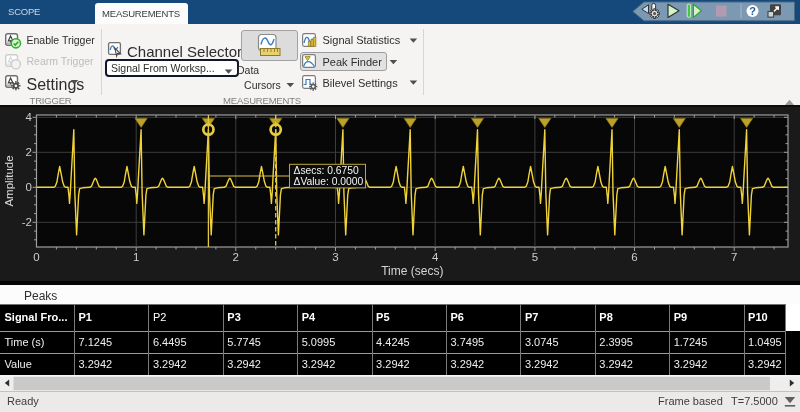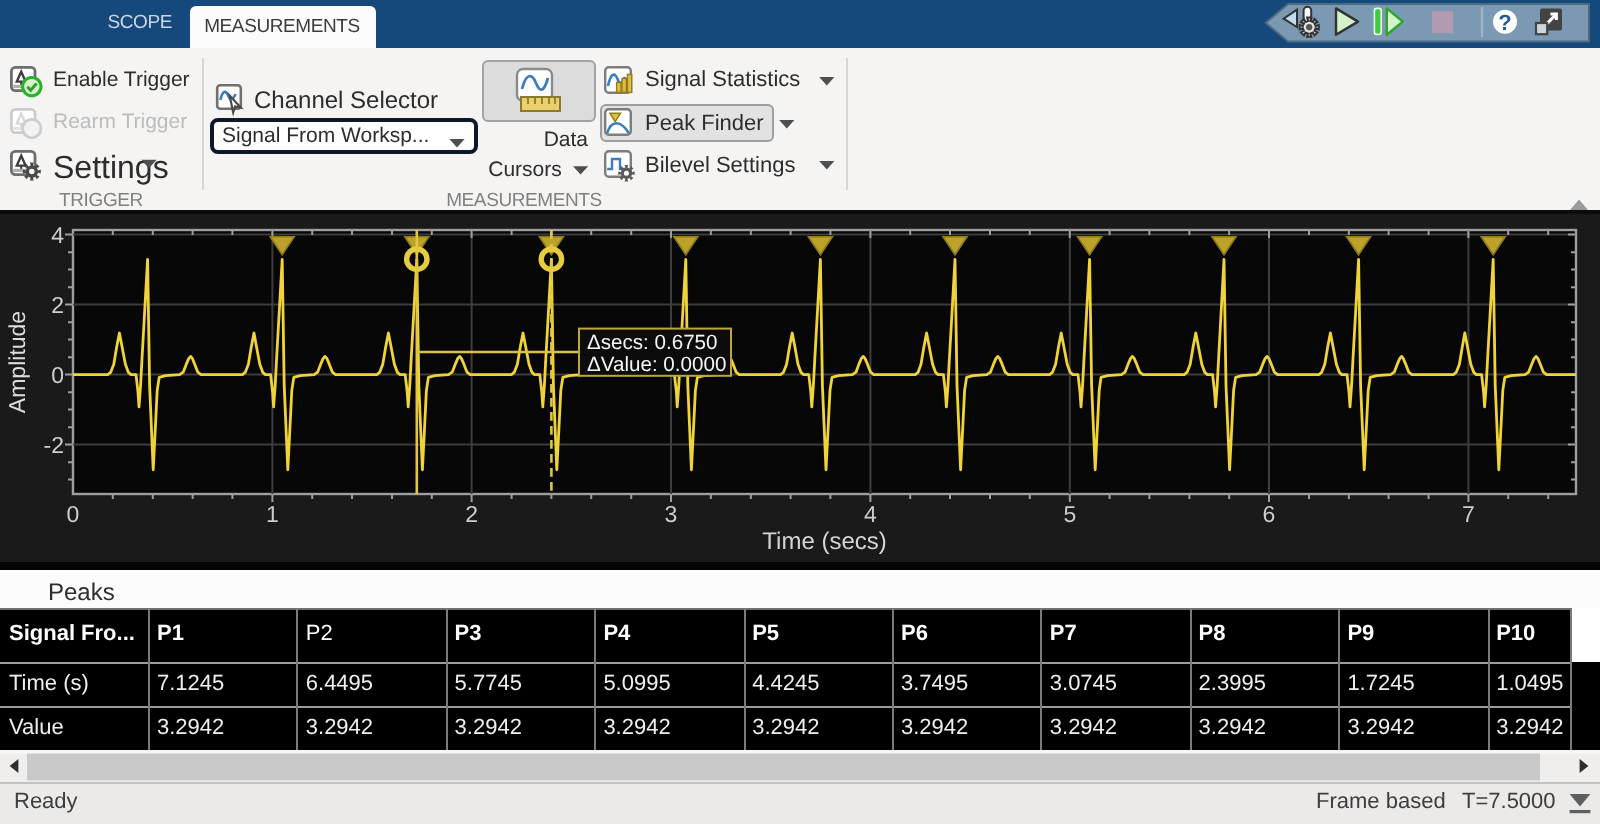--- a/index.html
+++ b/index.html
@@ -8,7 +8,7 @@
 <div style="position:relative;width:800px;height:412px;background:#f5f4f2">
 
   <div class="abs" style="left:0;top:0;width:800px;height:24px;background:#15497c"></div>
-  <div class="abs" style="left:8px;top:0;width:78px;height:16px;line-height:24px;text-align:right;color:#ccd7e2;font-size:9.5px;letter-spacing:-0.2px">SCOPE</div>
+  <div class="abs" style="left:8px;top:0;width:78px;height:16px;line-height:24px;text-align:left;color:#ccd7e2;font-size:9.5px;letter-spacing:-0.2px">SCOPE</div>
   <div class="abs" style="left:94.5px;top:3px;width:93px;height:21px;background:#fcfcfc;border-radius:3px 3px 0 0;line-height:21px;text-align:center;color:#3a3a3a;font-size:9.5px;letter-spacing:-0.2px">MEASUREMENTS</div>
   <svg width="172" height="23" viewBox="0 0 172 23" style="position:absolute;left:627px;top:0px">
       <path d="M17 2 H167.5 V20.8 H17 L5.8 11.4 Z" fill="#7b99b2" stroke="#4c6a82" stroke-width="1"></path>

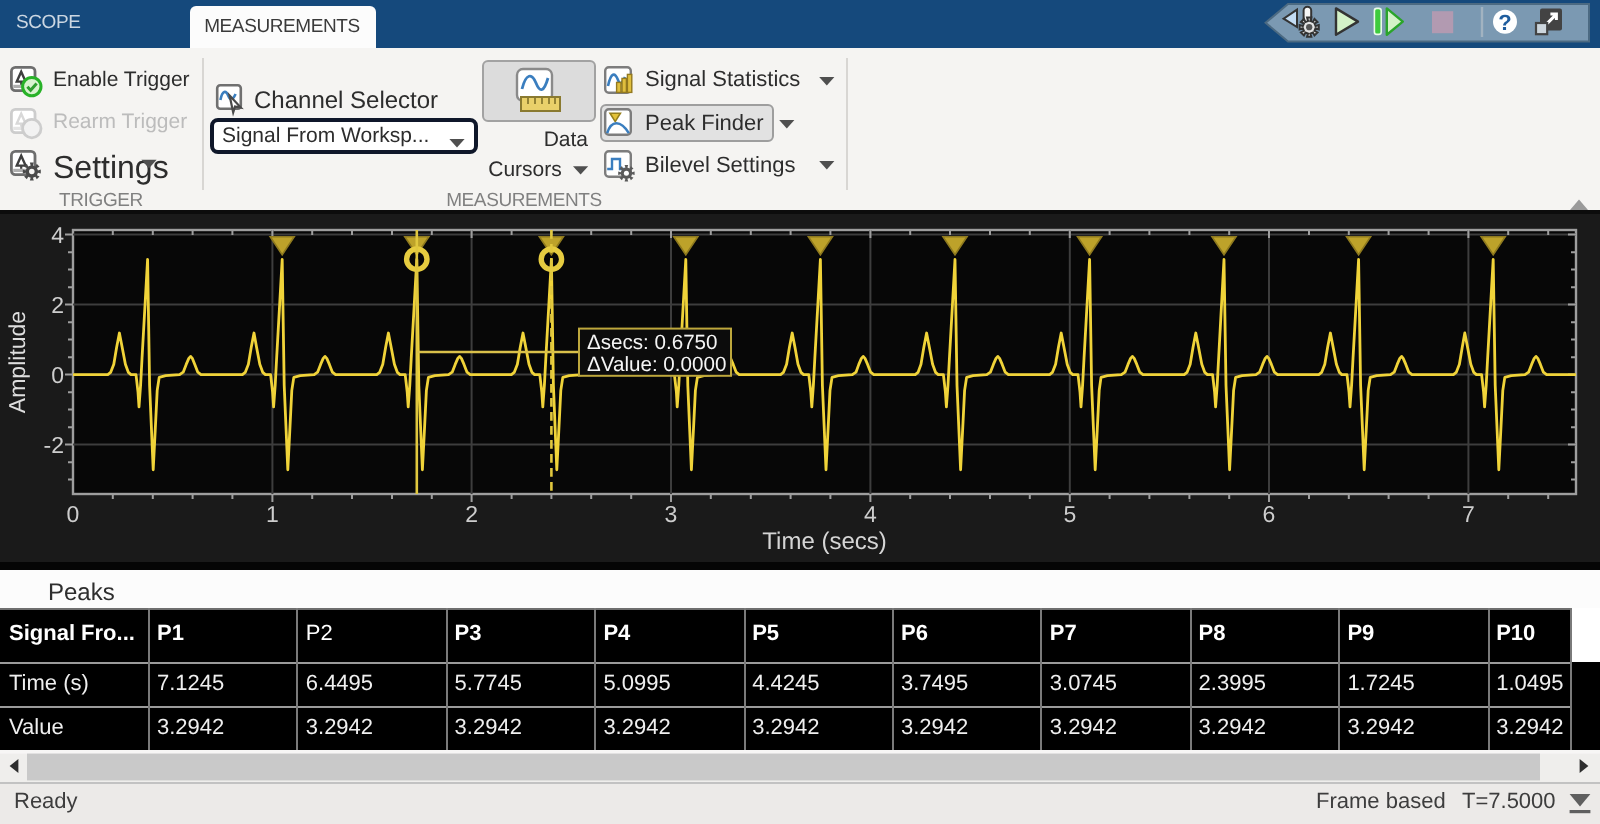--- a/index.html
+++ b/index.html
@@ -36,7 +36,7 @@
   <div class="abs" style="left:26.5px;top:33.5px;font-size:10.5px;color:#2d2d2d">Enable Trigger</div>
   <div class="abs" style="left:26.5px;top:54.5px;font-size:10.5px;color:#bcbcbc">Rearm Trigger</div>
   <div class="abs" style="left:26.5px;top:75.5px;font-size:16px;color:#2d2d2d">Settings</div>
-  <div class="abs" style="left:127px;top:42.5px;font-size:12px;color:#2d2d2d">Channel Selector</div>
+  <div class="abs" style="left:127px;top:42.5px;font-size:15px;color:#2d2d2d">Channel Selector</div>
   <div class="abs" style="left:104.5px;top:59px;width:134.5px;height:17.5px;background:#ffffff;border:2px solid #0f172a;border-radius:4px;line-height:15.5px;padding-left:4.5px;font-size:10.5px;color:#2d2d2d">Signal From Worksp...</div>
   <div class="abs" style="left:241px;top:29.5px;width:57.3px;height:31px;background:#dcdcdc;border:1px solid #a2a2a2;border-radius:3px"></div>
   <div class="abs" style="left:237px;top:63.5px;width:57px;text-align:right;font-size:10.5px;color:#2d2d2d">Data</div>

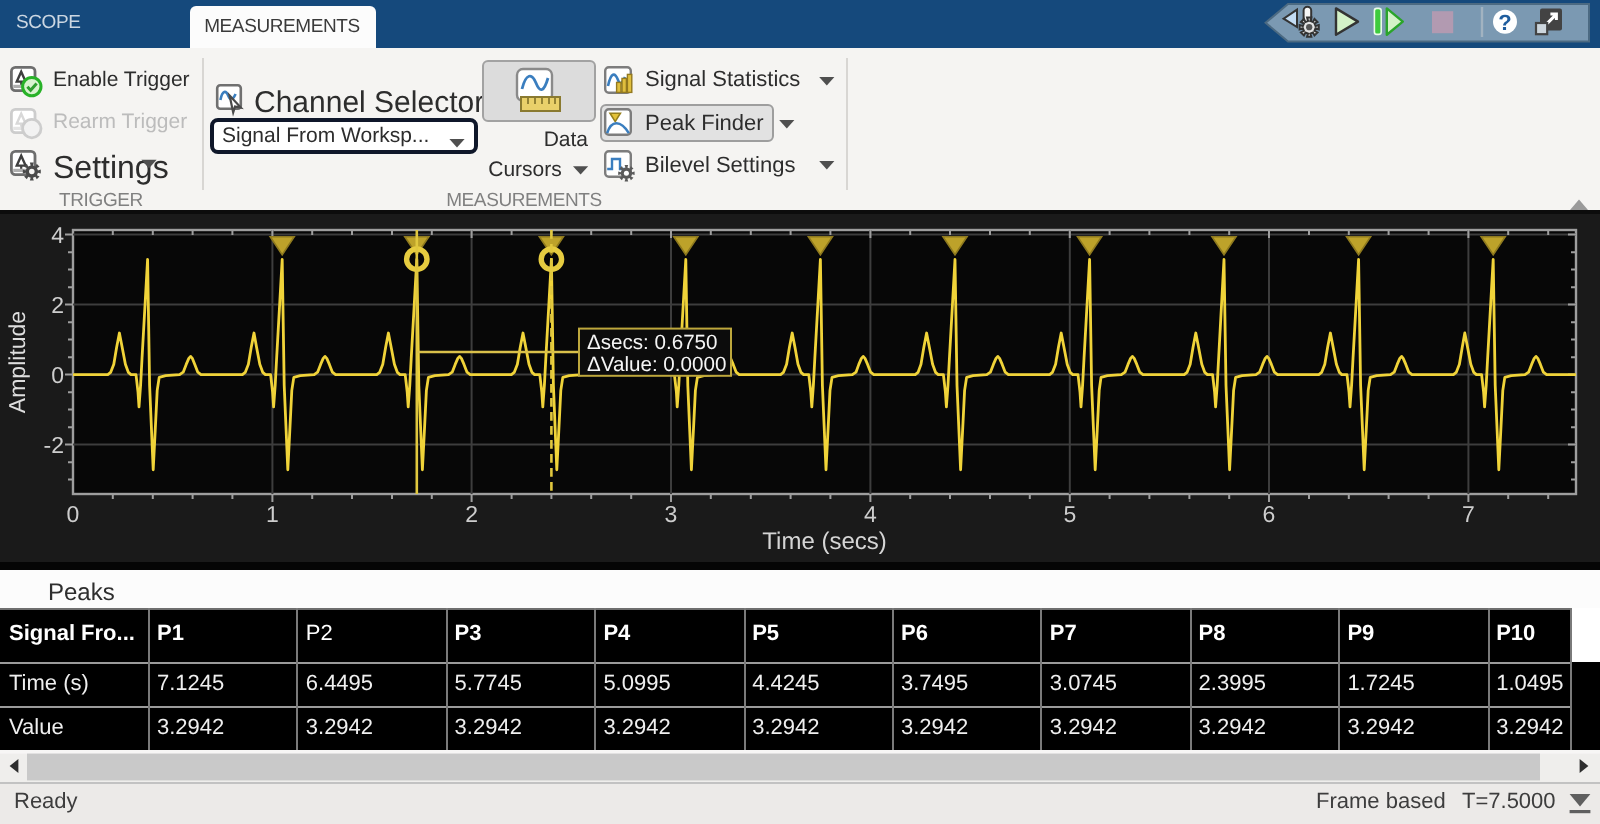--- a/index.html
+++ b/index.html
@@ -39,7 +39,7 @@
   <div class="abs" style="left:127px;top:42.5px;font-size:15px;color:#2d2d2d">Channel Selector</div>
   <div class="abs" style="left:104.5px;top:59px;width:134.5px;height:17.5px;background:#ffffff;border:2px solid #0f172a;border-radius:4px;line-height:15.5px;padding-left:4.5px;font-size:10.5px;color:#2d2d2d">Signal From Worksp...</div>
   <div class="abs" style="left:241px;top:29.5px;width:57.3px;height:31px;background:#dcdcdc;border:1px solid #a2a2a2;border-radius:3px"></div>
-  <div class="abs" style="left:237px;top:63.5px;width:57px;text-align:right;font-size:10.5px;color:#2d2d2d">Data</div>
+  <div class="abs" style="left:237px;top:63.5px;width:57px;text-align:left;font-size:10.5px;color:#2d2d2d">Data</div>
   <div class="abs" style="left:234px;top:78.5px;width:57px;text-align:center;font-size:10.5px;color:#2d2d2d">Cursors</div>
   <div class="abs" style="left:299.5px;top:51.5px;width:87.5px;height:19.5px;background:#e2e2e2;border:1px solid #9e9e9e;border-radius:3px"></div>
   <div class="abs" style="left:322.5px;top:33.5px;font-size:11px;color:#2d2d2d">Signal Statistics</div>

